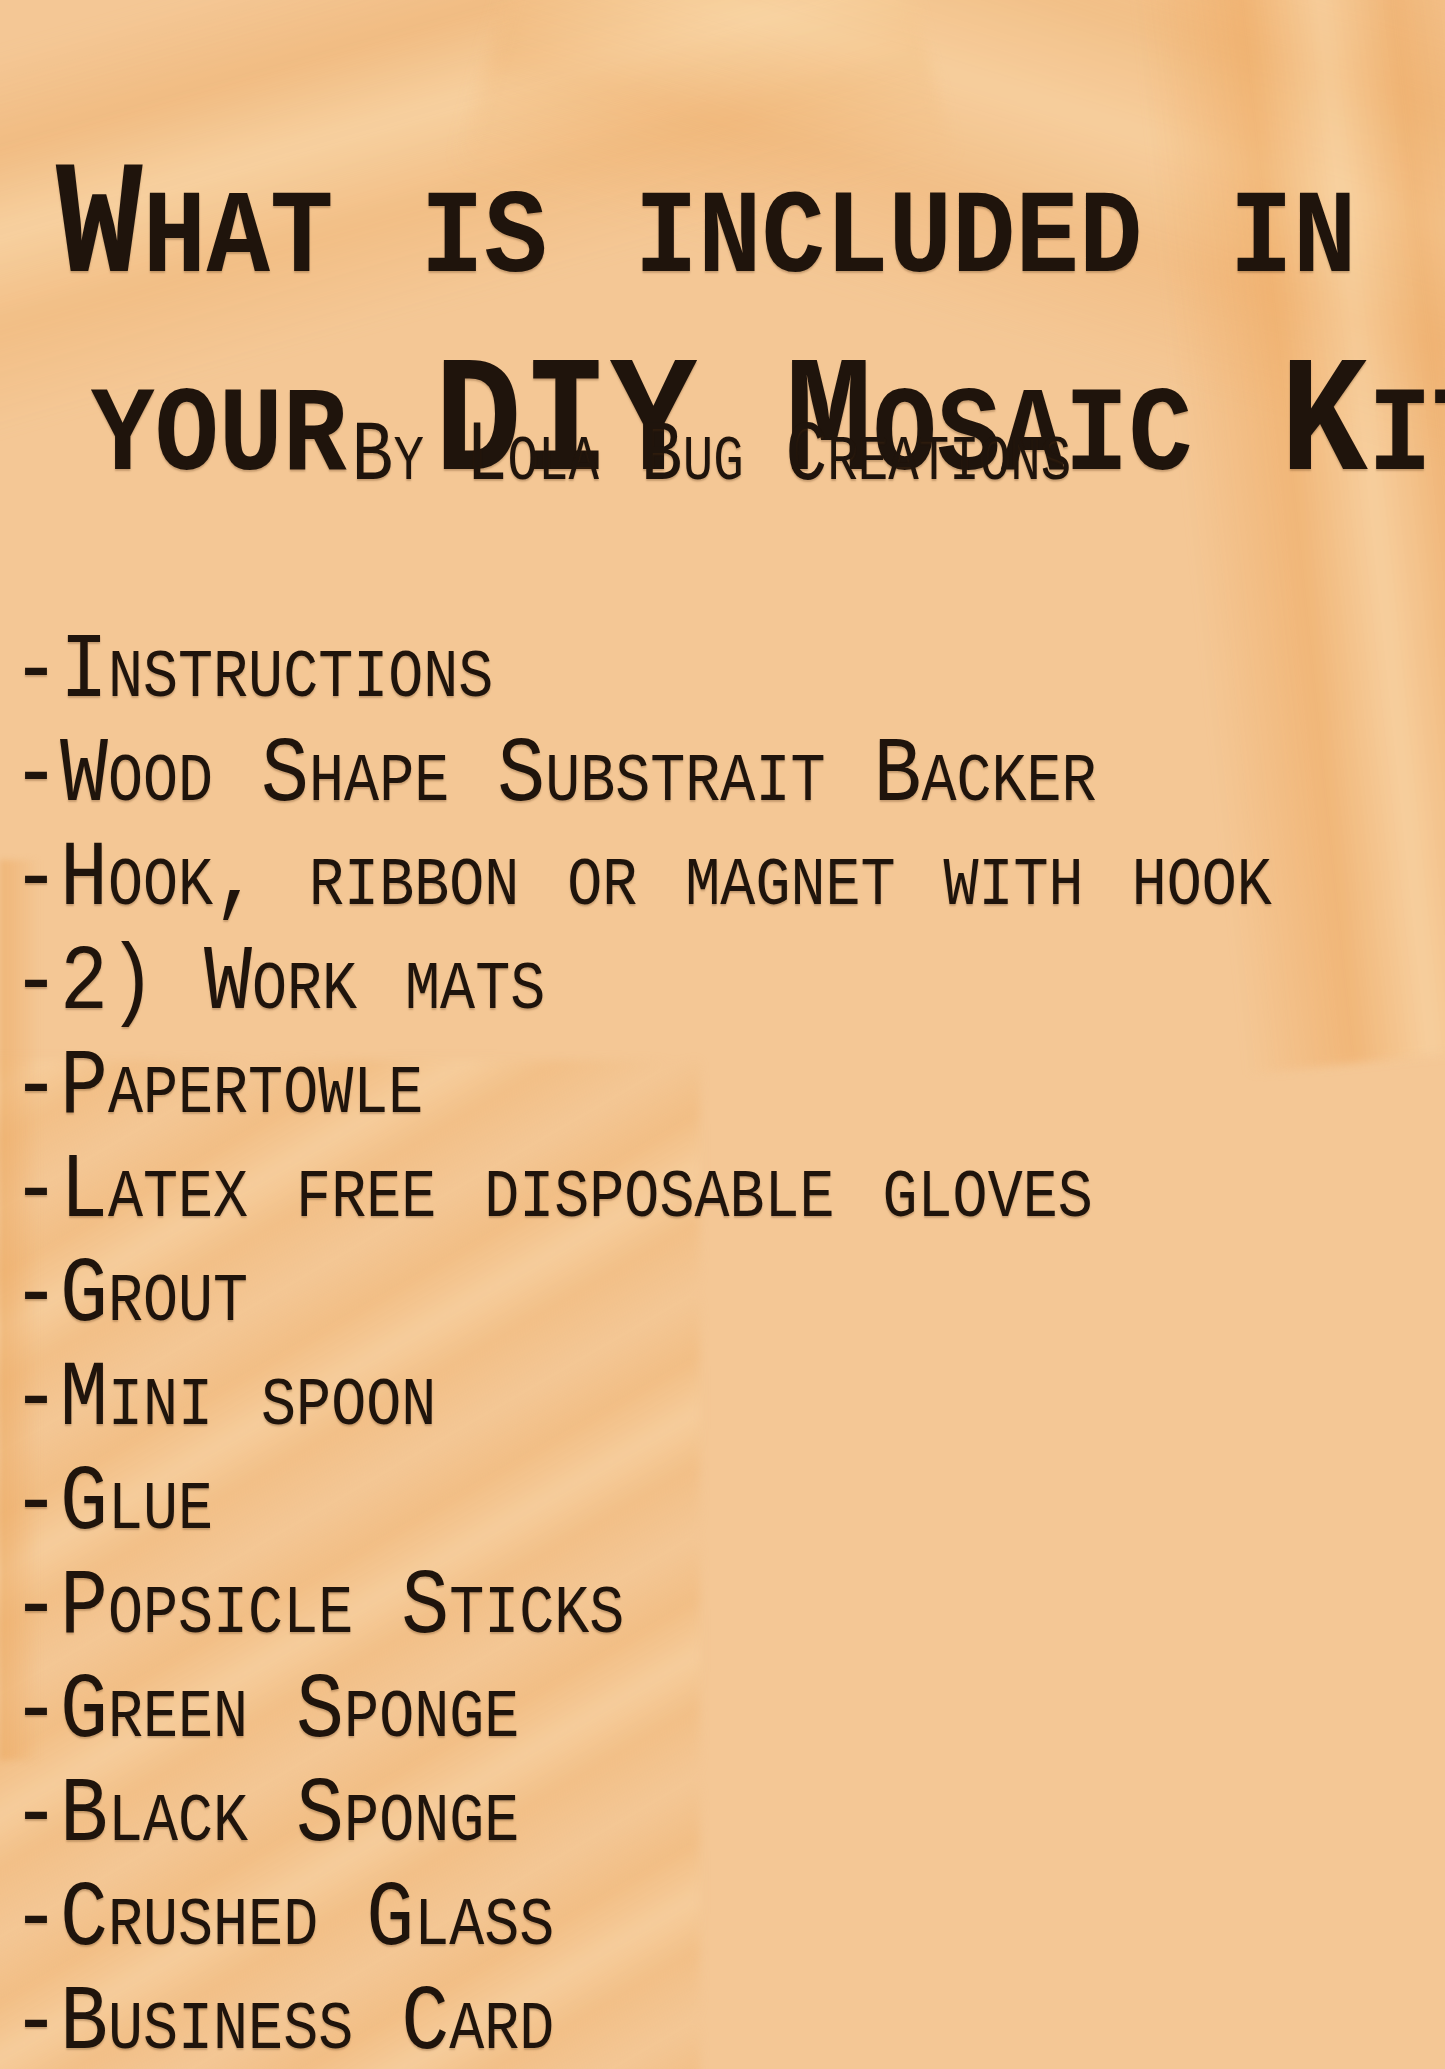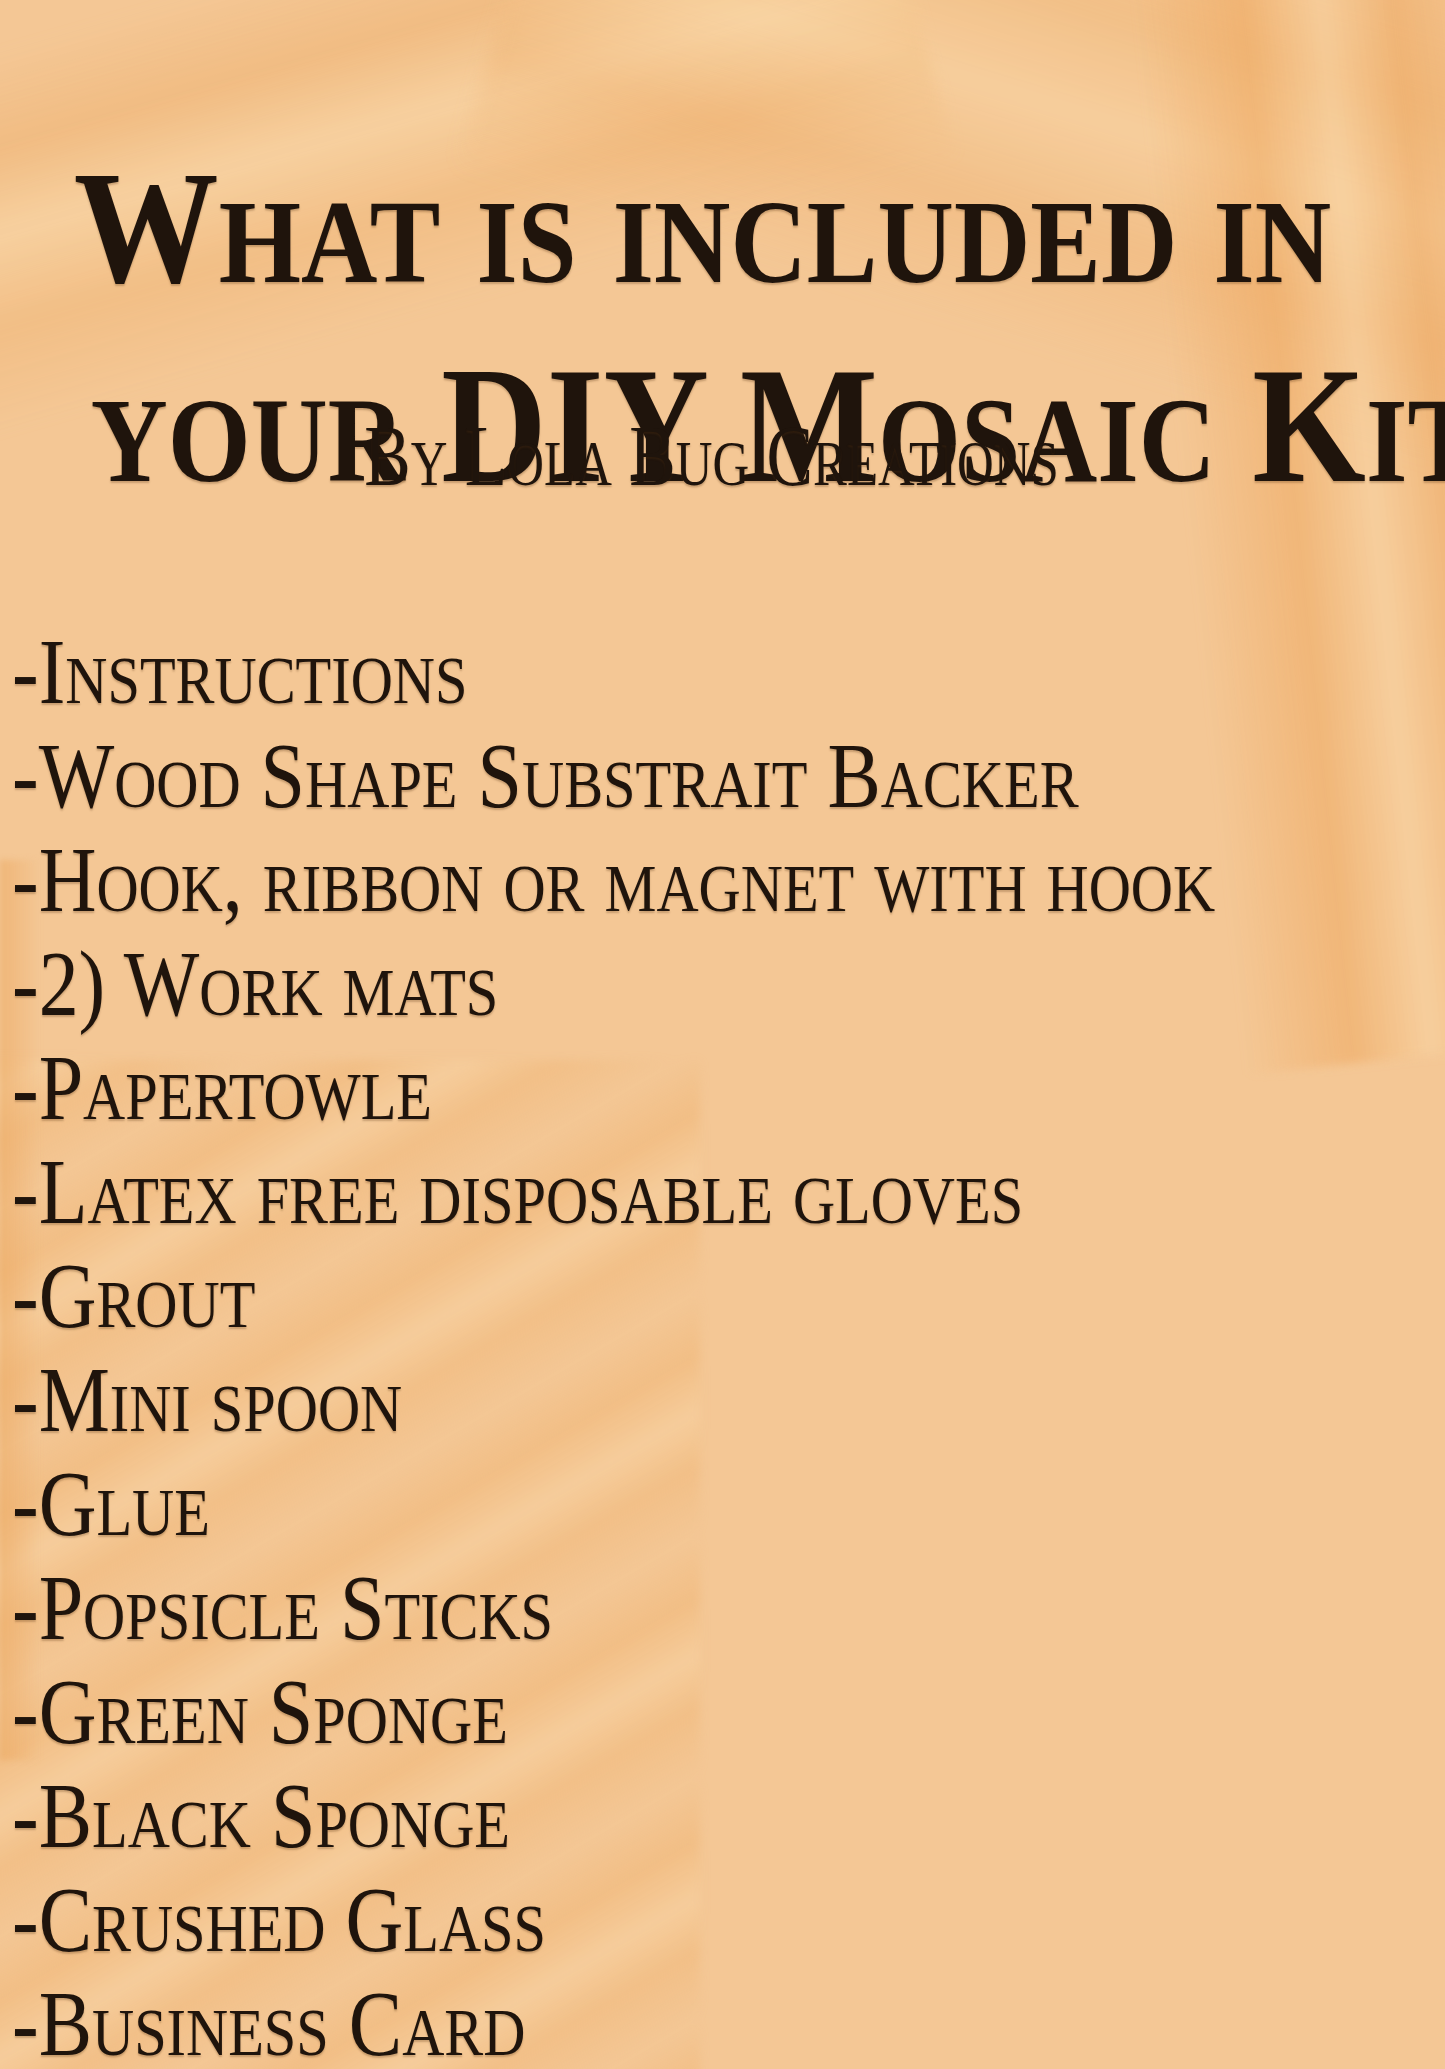--- a/index.html
+++ b/index.html
@@ -13,7 +13,7 @@
     height: 2069px;
     overflow: hidden;
     background: #F4C795;
-    font-family: Liberation Serif, serif;
+    font-family: Liberation Mono, monospace;
     color: #1F140C;
   }
   

